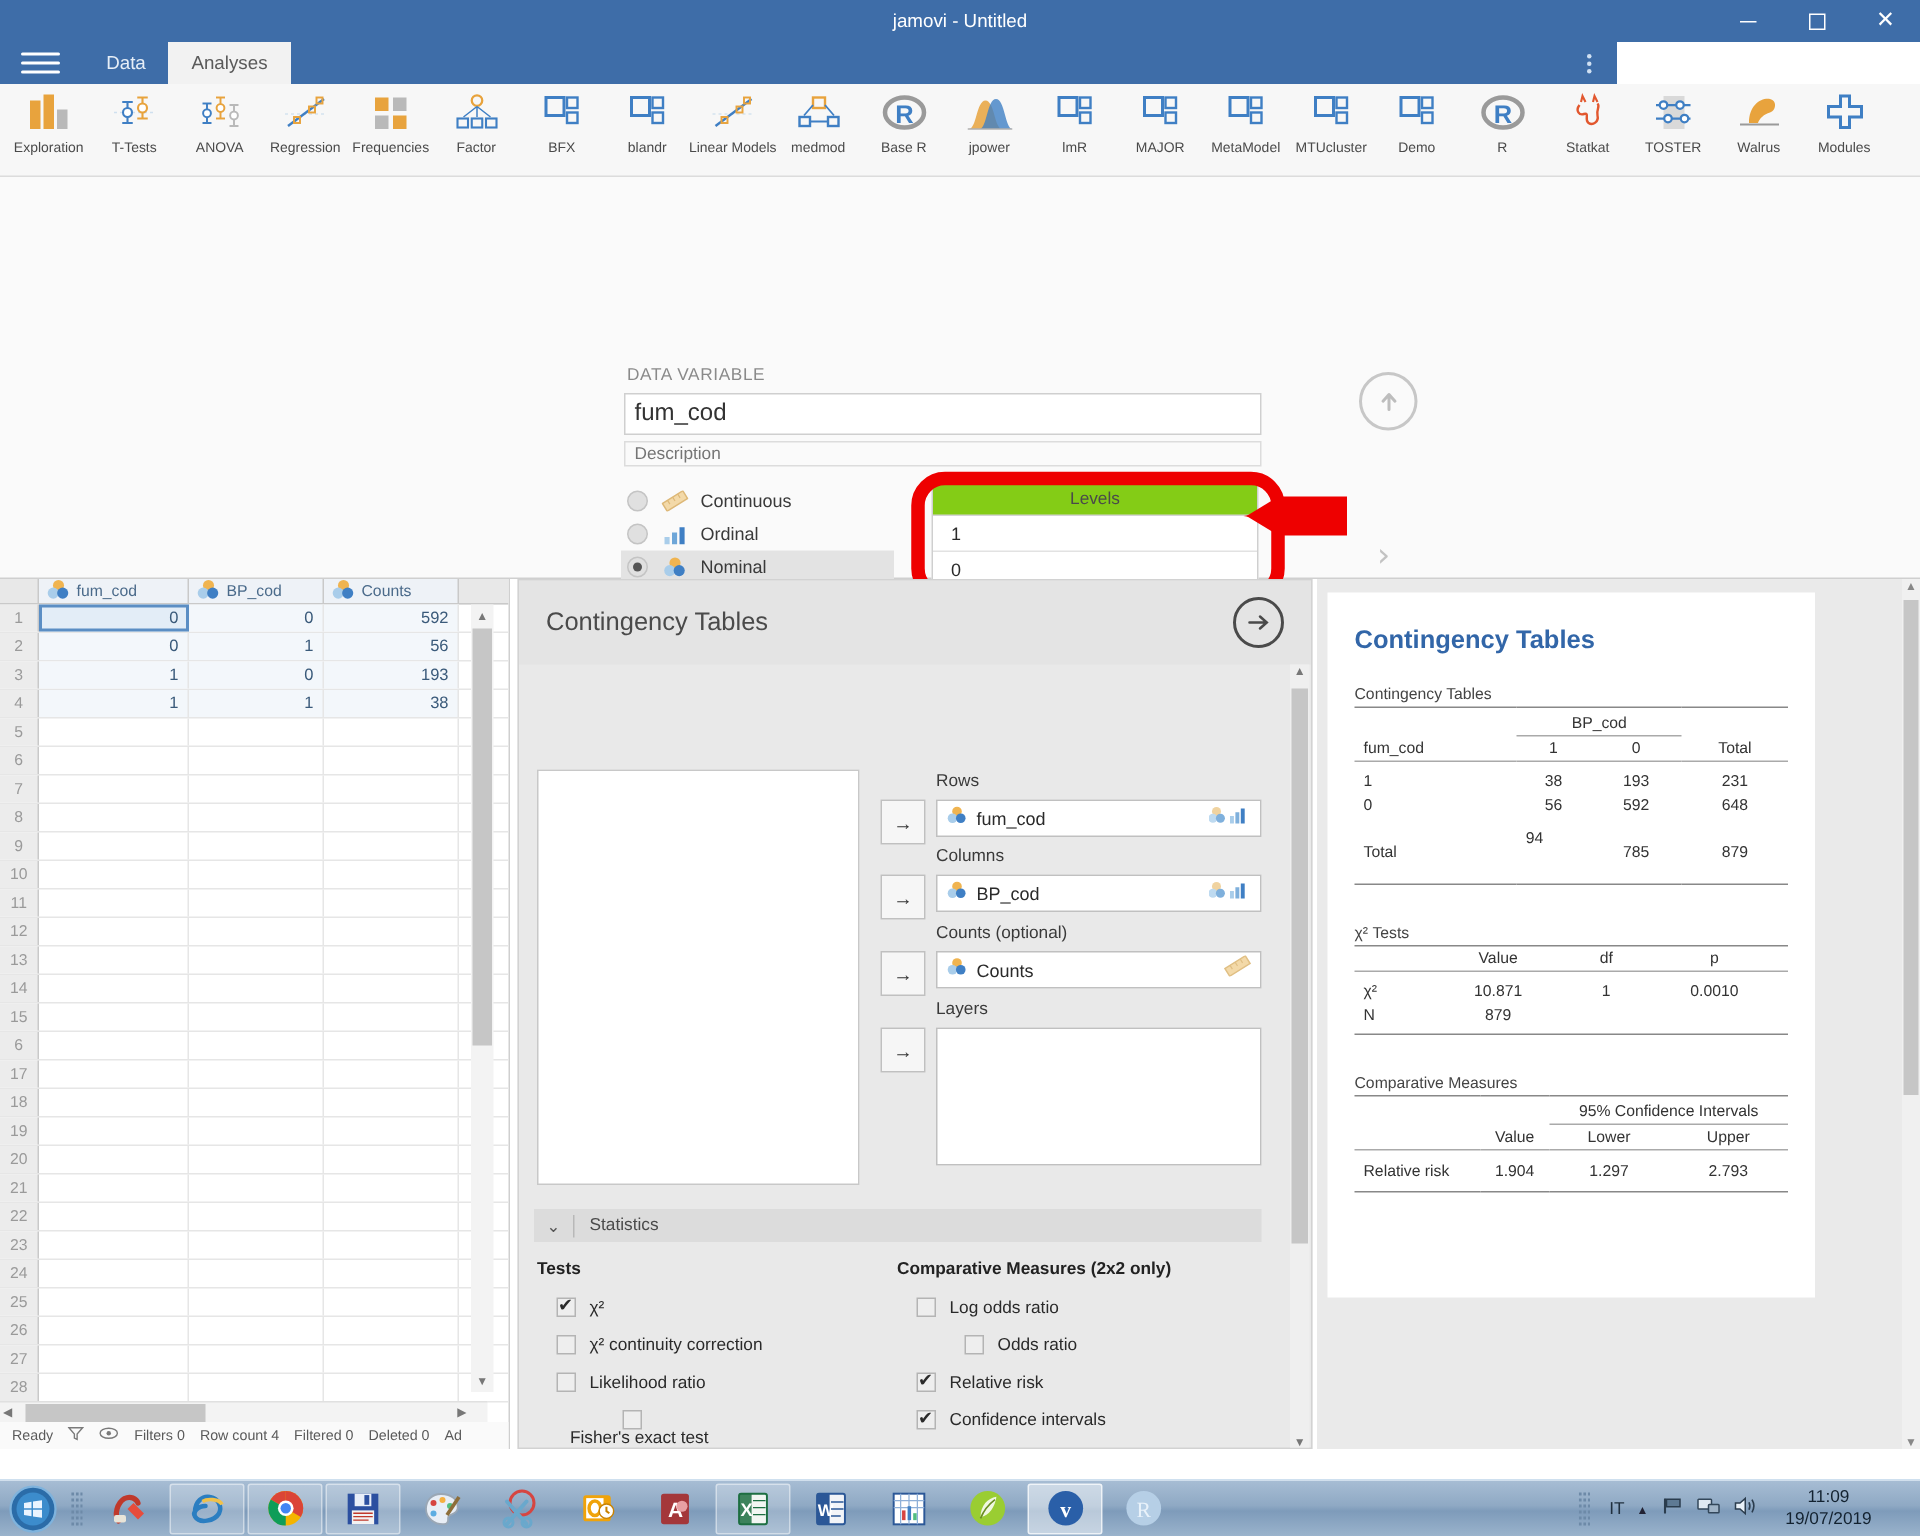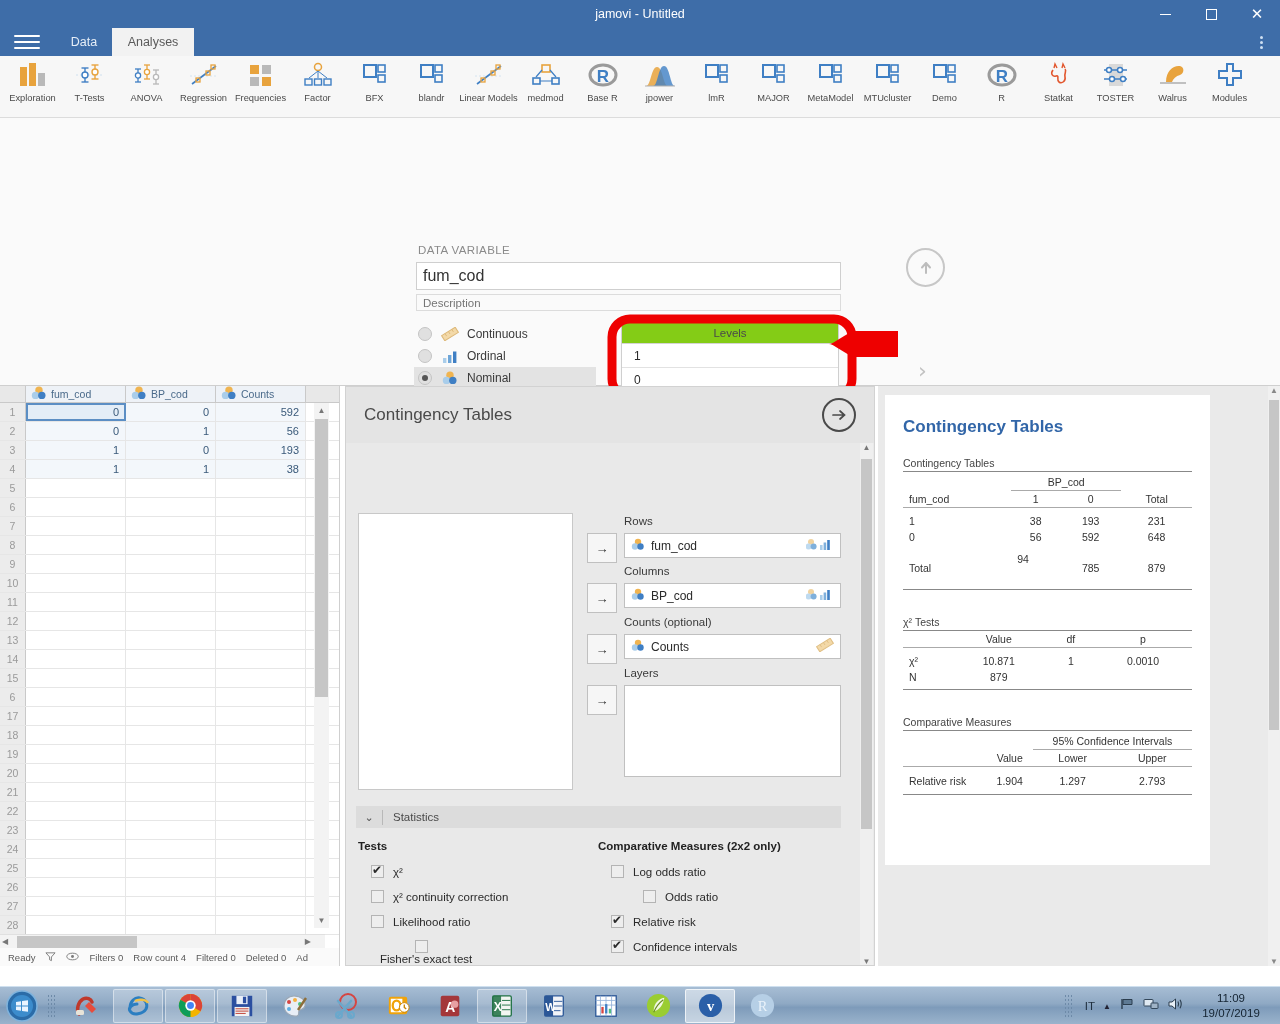--- a/index.html
+++ b/index.html
@@ -33,7 +33,7 @@
 
   
   .tabbar {
-    position: absolute; left: 0; top: 28px; width: 1280px; height: 28px;
+    position: absolute; left: 0; top: 28px; width: 1078px; height: 28px;
     background: #3e6da8;
   }
   .hamburger {

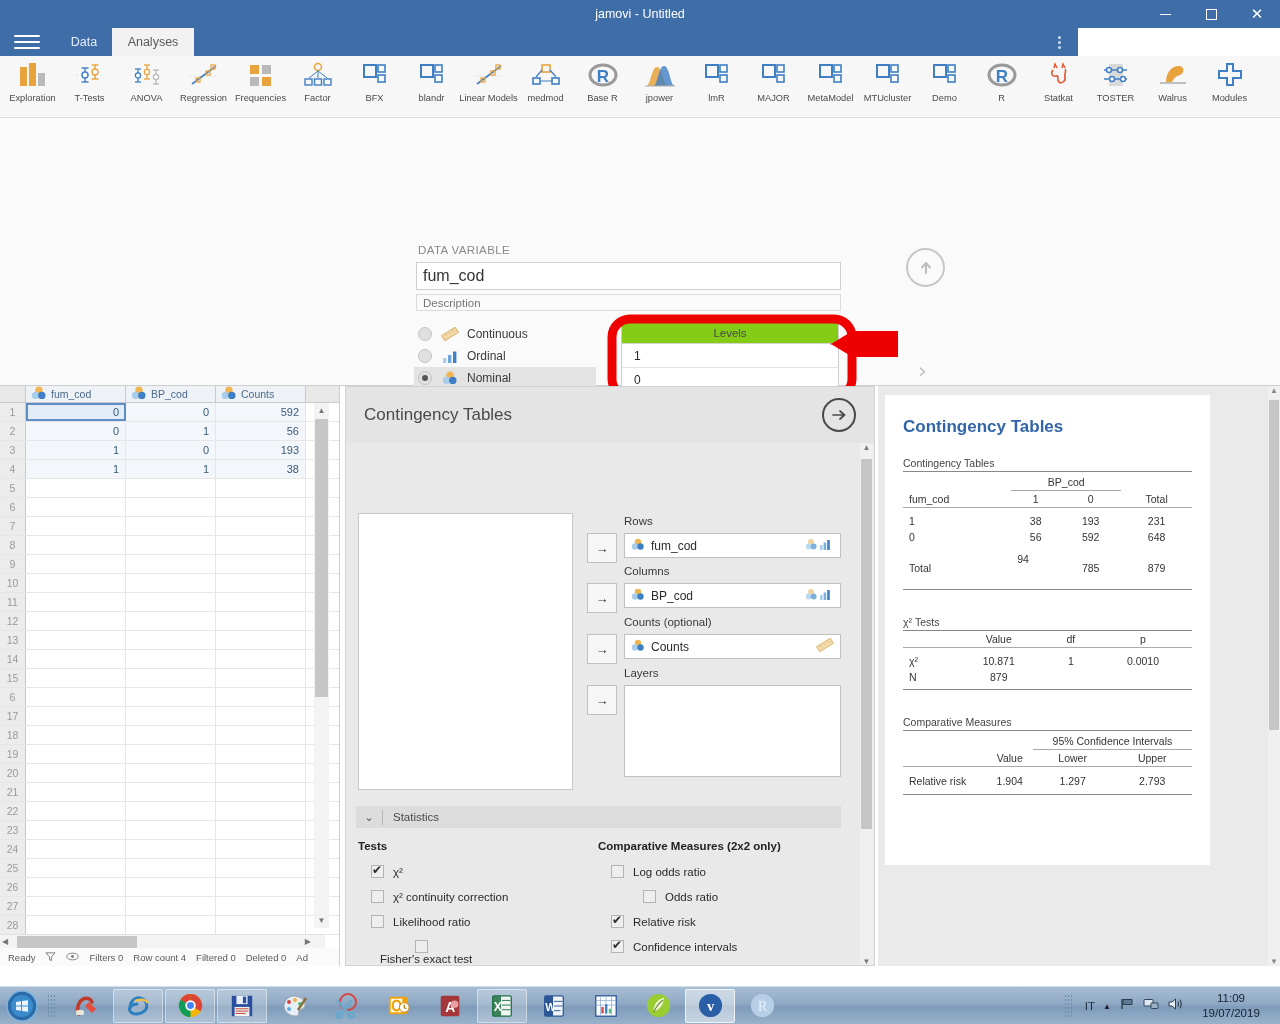--- a/index.html
+++ b/index.html
@@ -311,7 +311,7 @@
   .tbtn.active { background: rgba(255,255,255,0.46); border: 1px solid rgba(255,255,255,0.7); }
   .tray {
     position: absolute; right: 0; top: 0; height: 38px; display: flex; align-items: center;
-    padding-right: 10px; gap: 8px;
+    padding-right: 22px; gap: 8px;
   }
   .tray-lang { font-size: 11.5px; color: #20303f; }
   .clock { text-align: center; font-size: 11.5px; color: #132230; line-height: 15px; width: 78px; }

